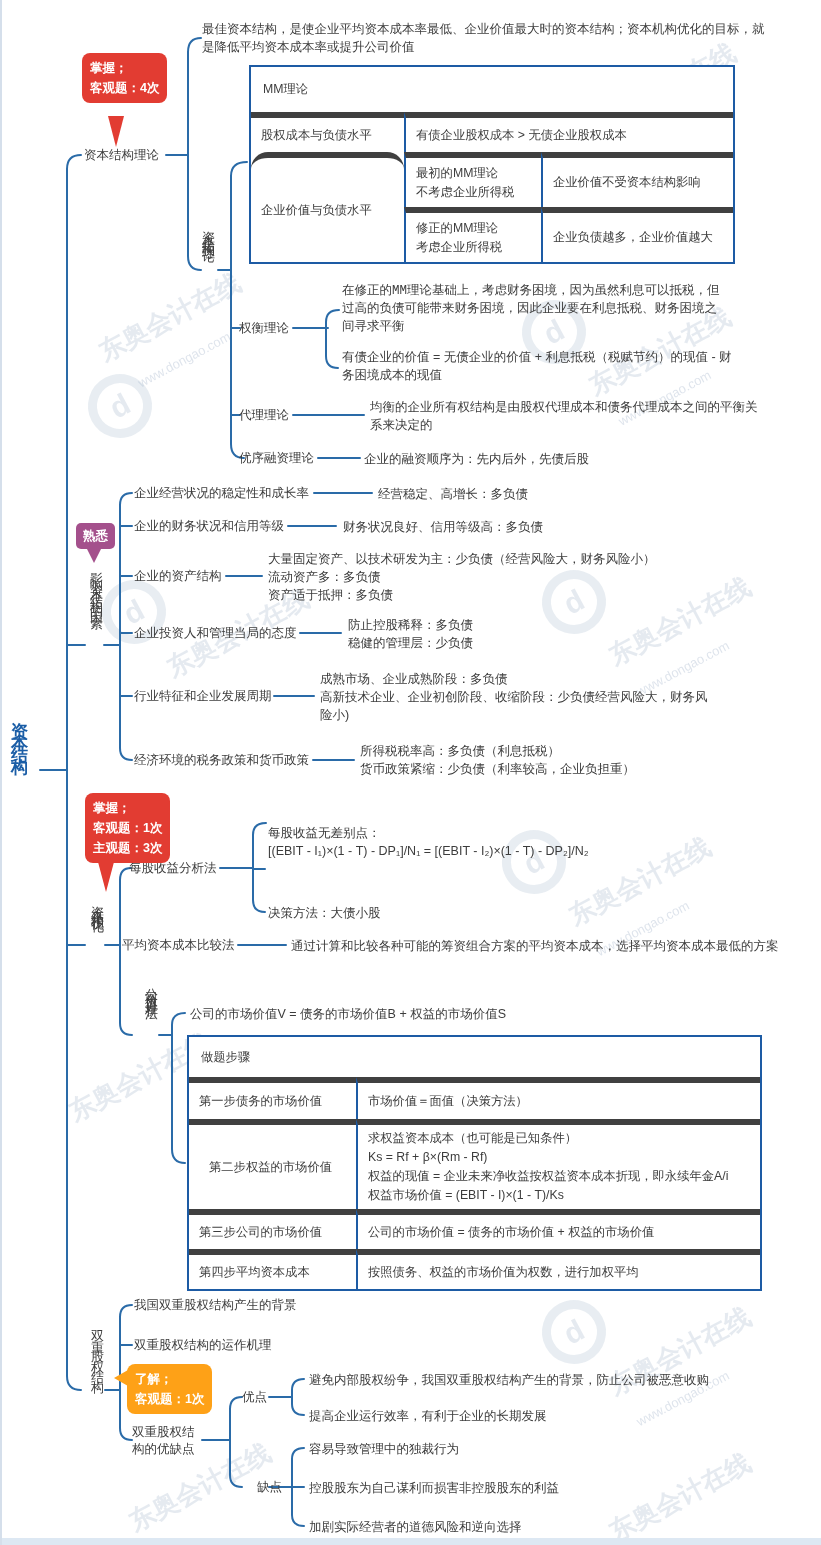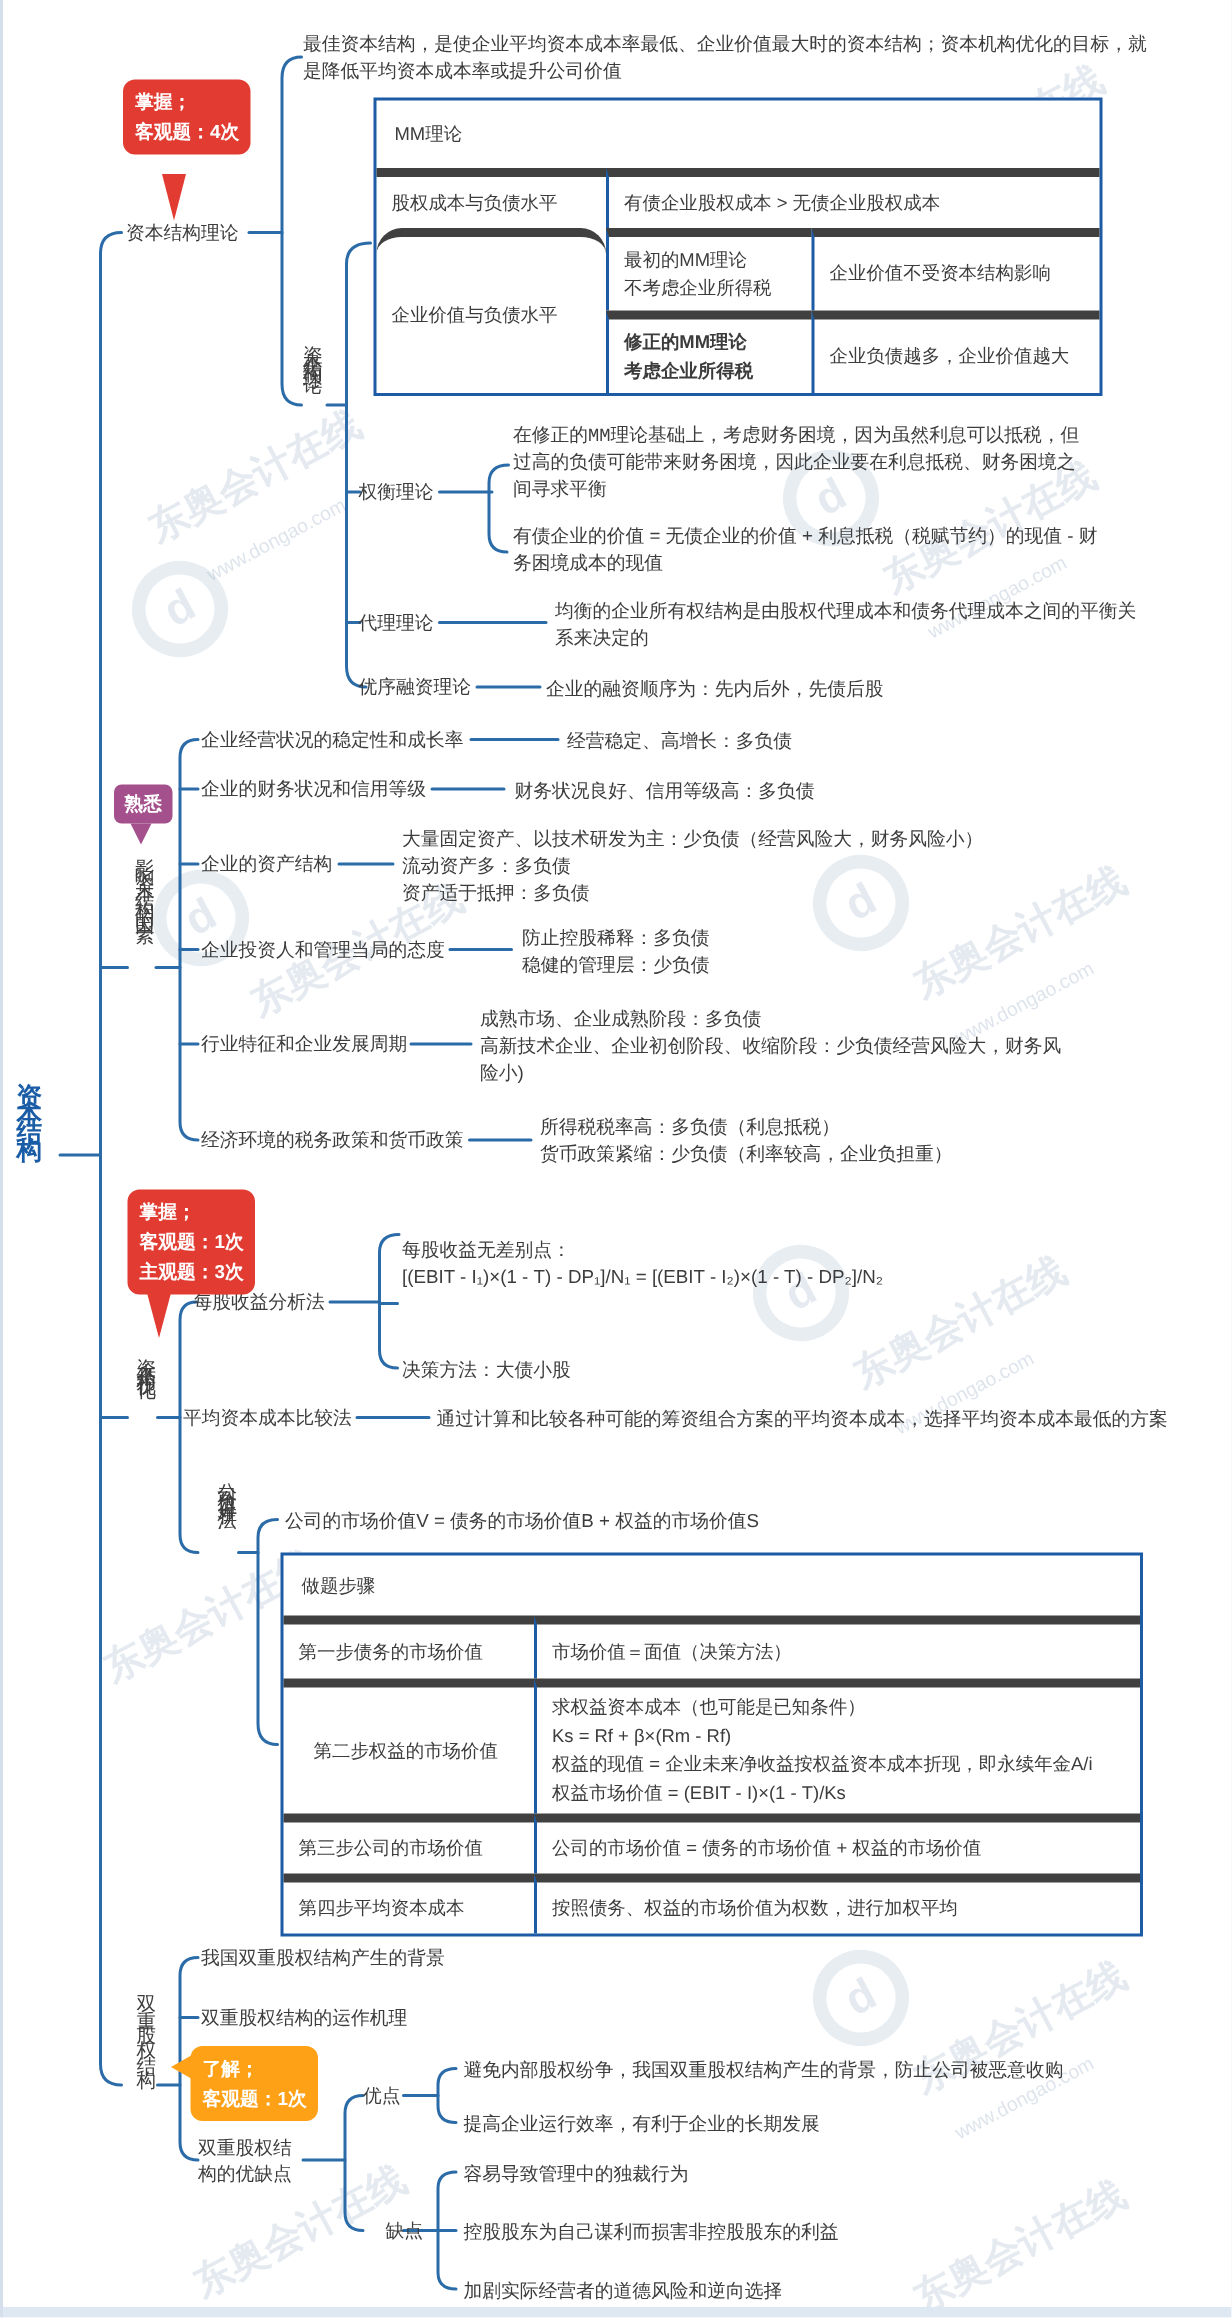--- a/index.html
+++ b/index.html
@@ -154,7 +154,7 @@
     <div class="cell bt bl" style="grid-column:2;grid-row:3;">最初的MM理论
 不考虑企业所得税</div>
     <div class="cell bt bl" style="grid-column:3;grid-row:3;">企业价值不受资本结构影响</div>
-    <div class="cell bt bl" style="grid-column:2;grid-row:4;font-weight:bold;">修正的MM理论
+    <div class="cell bt bl" style="grid-column:2;grid-row:4;">修正的MM理论
 考虑企业所得税</div>
     <div class="cell bt bl" style="grid-column:3;grid-row:4;">企业负债越多，企业价值越大</div>
   </div>

